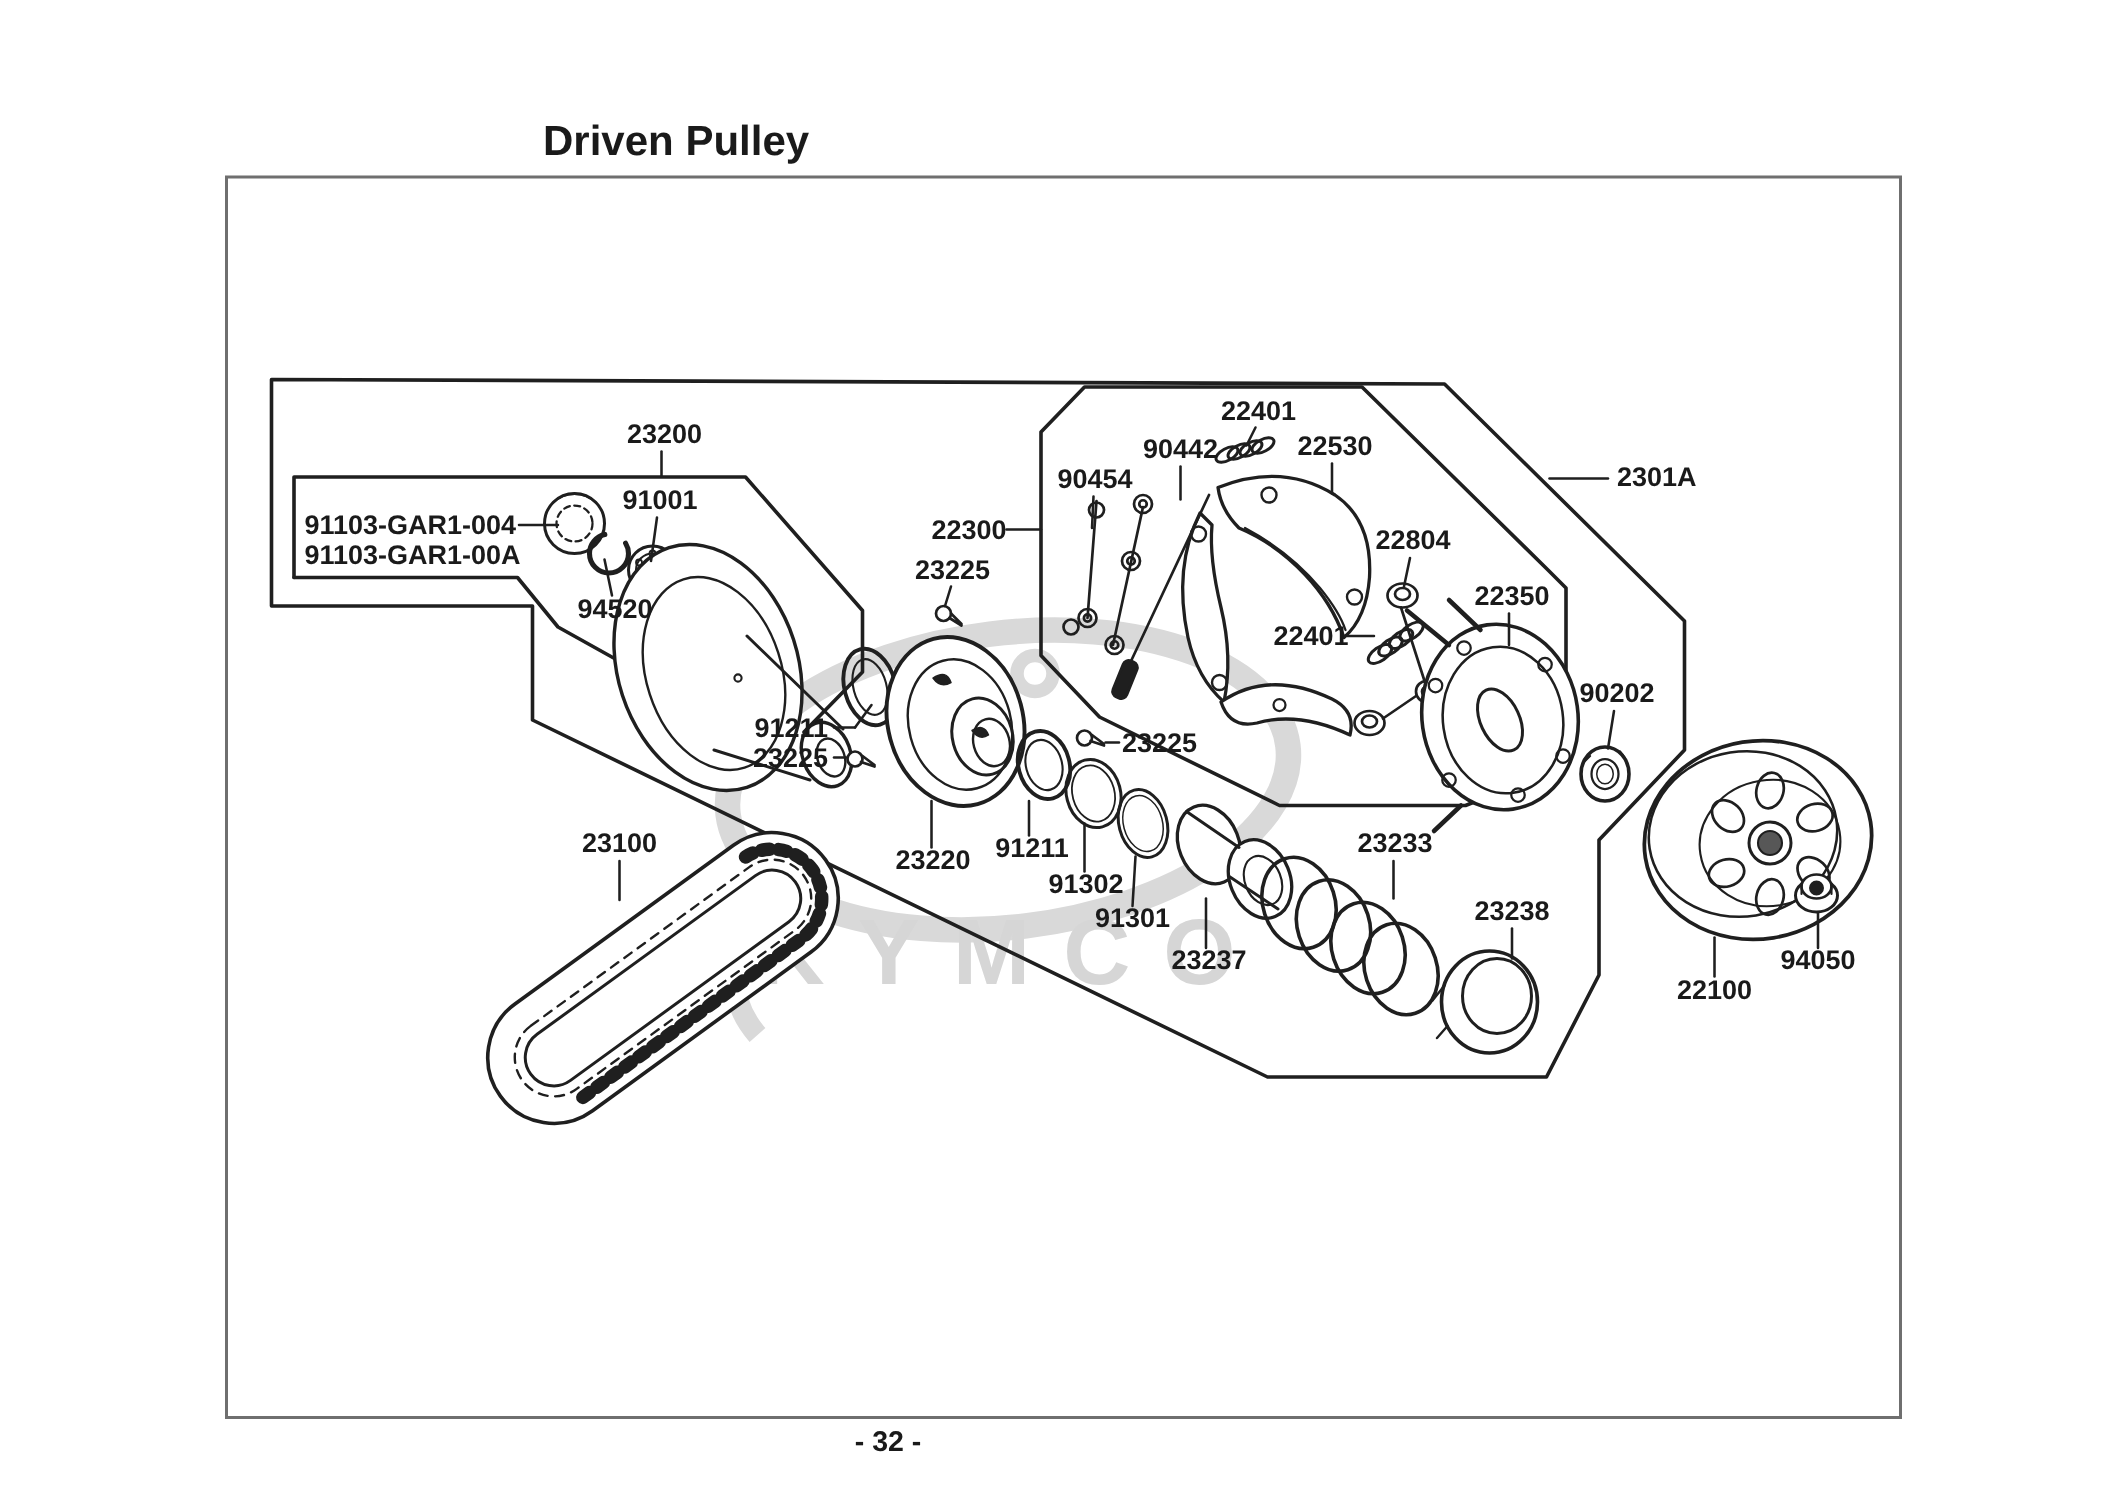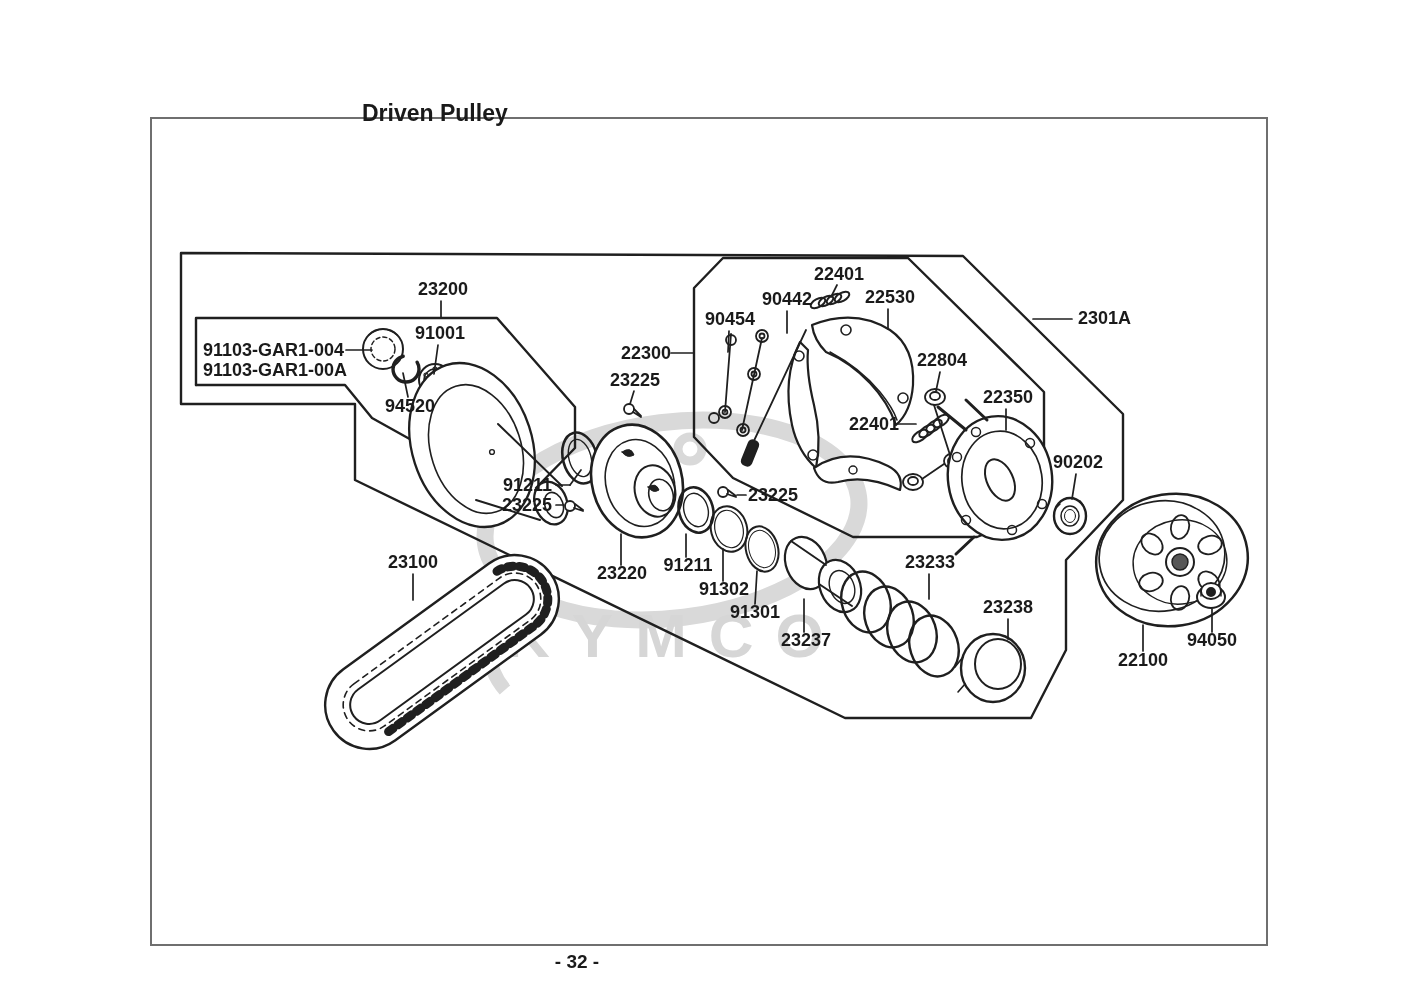--- a/index.html
+++ b/index.html
@@ -10,7 +10,7 @@
             border:2px solid #4a4a4a;box-sizing:border-box;background:#fff;z-index:5;
             display:flex;align-items:center;justify-content:center;
             font-size:21px;font-weight:bold;letter-spacing:1px;}
-  #page-title{position:absolute;left:362px;top:78px;font-size:23px;font-weight:bold;z-index:5;margin-top:22px;}
+  #page-title{position:absolute;left:362px;top:78px;font-size:28px;font-weight:bold;z-index:5;}
   
   #frame{position:absolute;left:150px;top:117px;width:1118px;height:829px;
          border:2px solid #6f6f6f;box-sizing:border-box;background:#fff;}

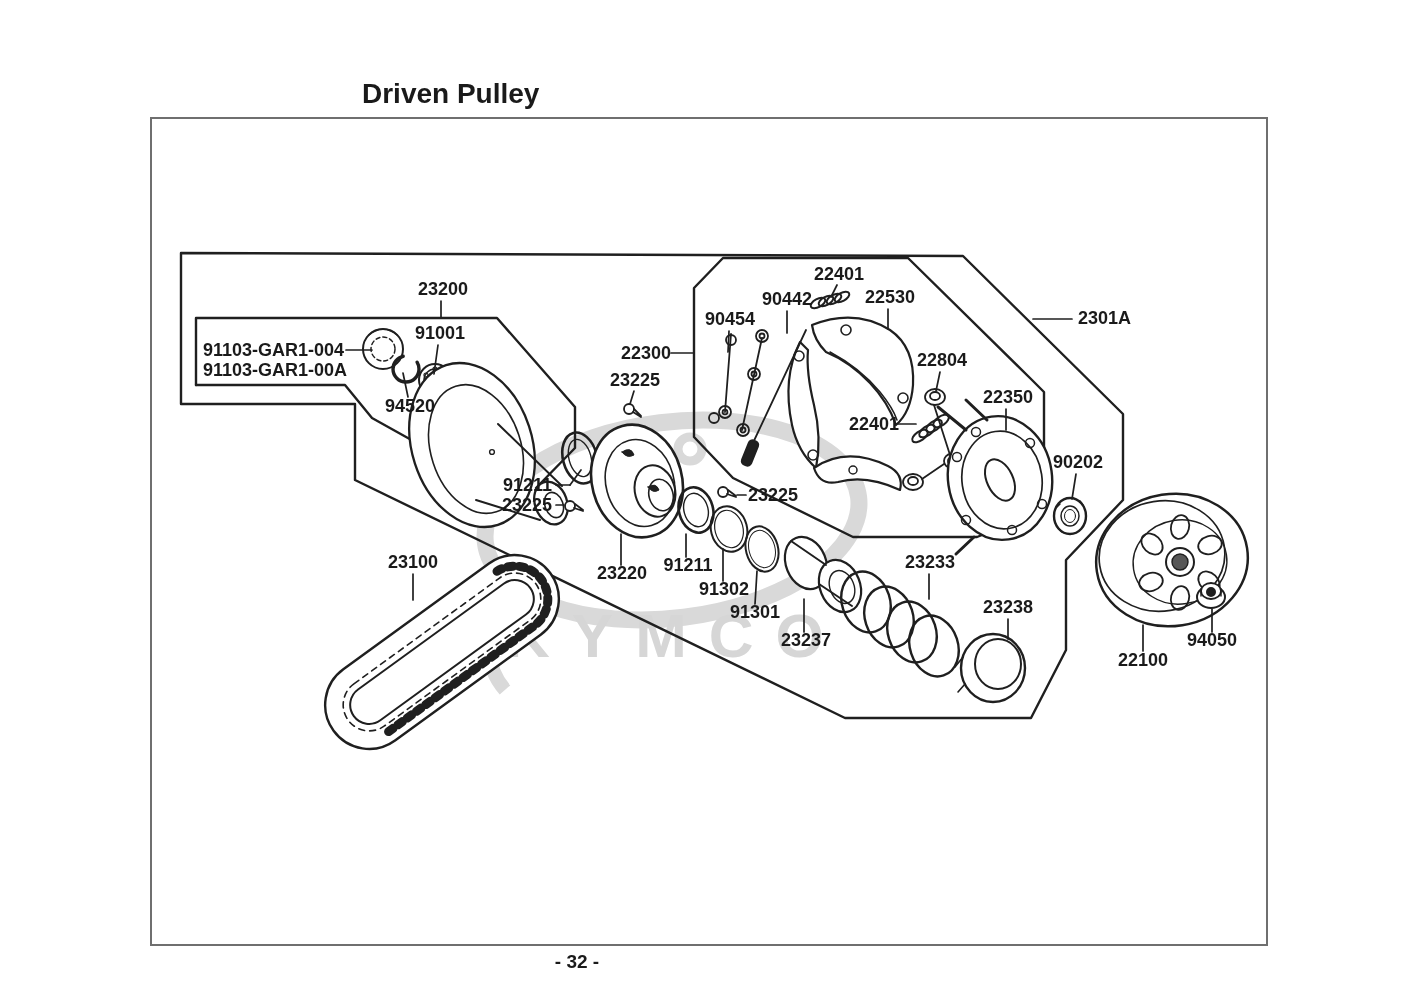--- a/index.html
+++ b/index.html
@@ -21,7 +21,7 @@
   
   #diagram{position:absolute;left:0;top:0;z-index:2;}
   
-  #page-number{position:absolute;left:3px;top:951px;width:1128px;text-align:center;
+  #page-number{position:absolute;left:18px;top:951px;width:1128px;text-align:center;
                font-size:19px;font-weight:bold;z-index:5;padding-left:10px;}
   .lbl{font-family:"Liberation Sans",sans-serif;font-size:18px;font-weight:bold;fill:#1a1a1a;}
 </style>

